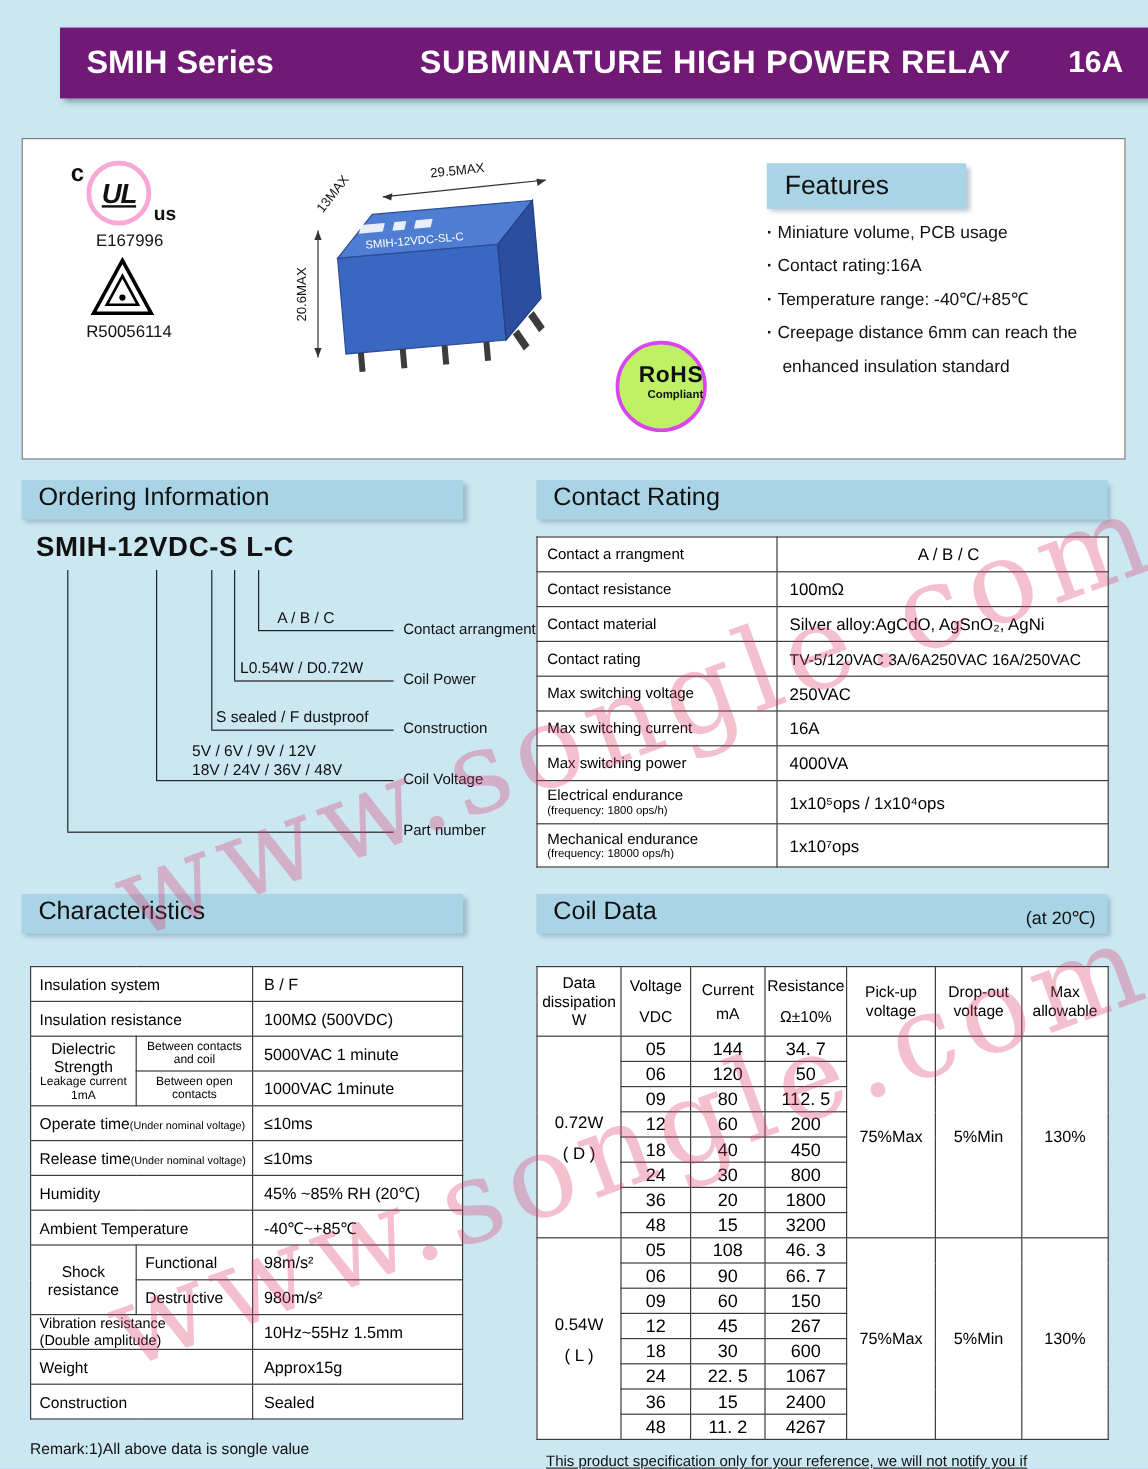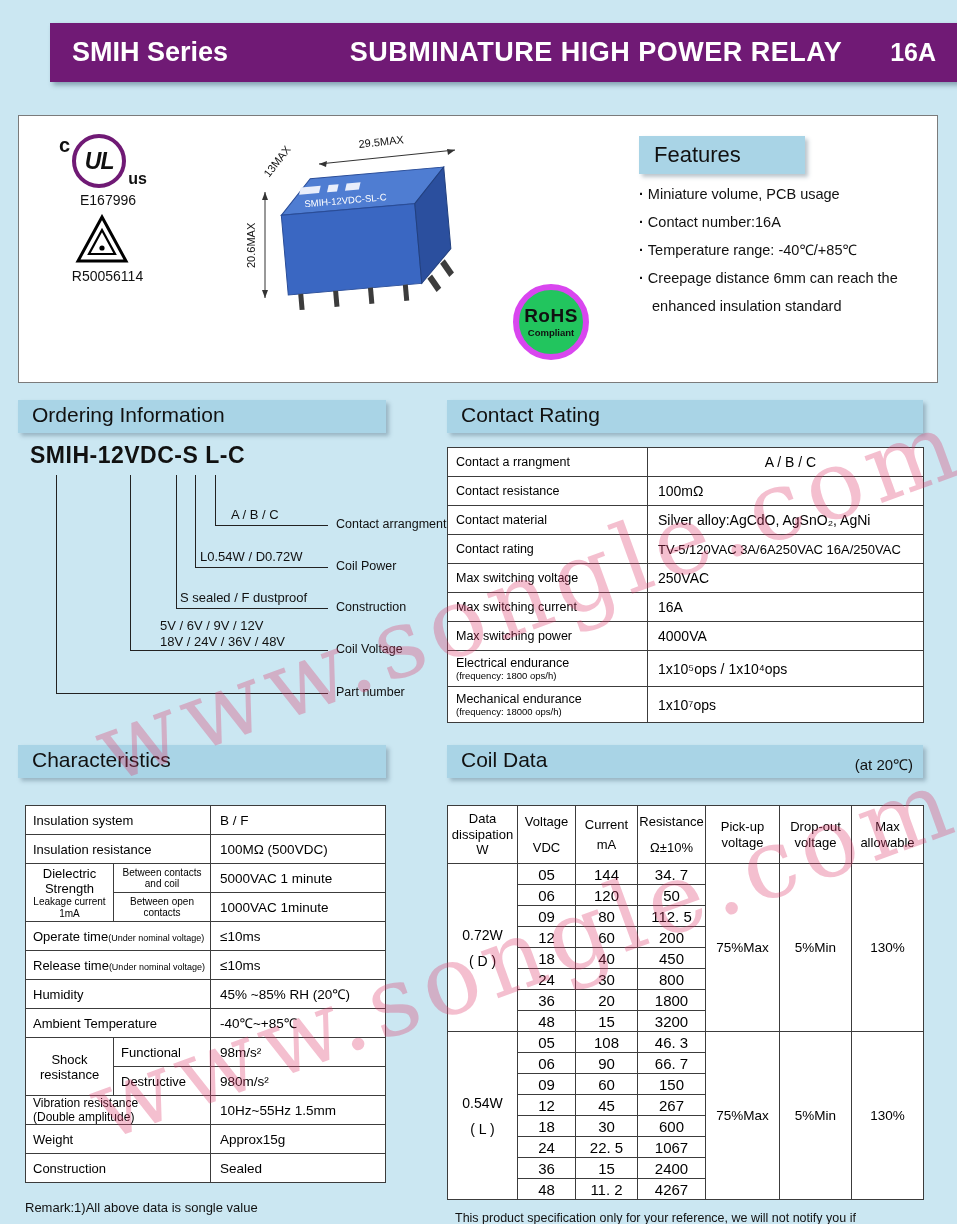--- a/index.html
+++ b/index.html
@@ -18,7 +18,7 @@
 
   .cert-ul { position:absolute; left:40px; top:18px; display:flex; align-items:center; }
   .ul-c  { font-size:20px; font-weight:bold; align-self:flex-start; margin-right:2px; }
-  .ul-circle { width:54px; height:54px; border:4px solid #701a75; border-radius:50%; display:flex; align-items:center; justify-content:center; }
+  .ul-circle { width:54px; height:54px; border:4px solid #f9a8d4; border-radius:50%; display:flex; align-items:center; justify-content:center;text-decoration:underline; }
   .ul-text { font-weight:bold; font-style:italic; font-size:23px; letter-spacing:-1px; }
   .ul-us { font-size:16px; font-weight:bold; align-self:flex-end; margin-left:2px; }
   .ul-file { position:absolute; left:34px; top:76px; width:110px; text-align:center; font-size:14px; }

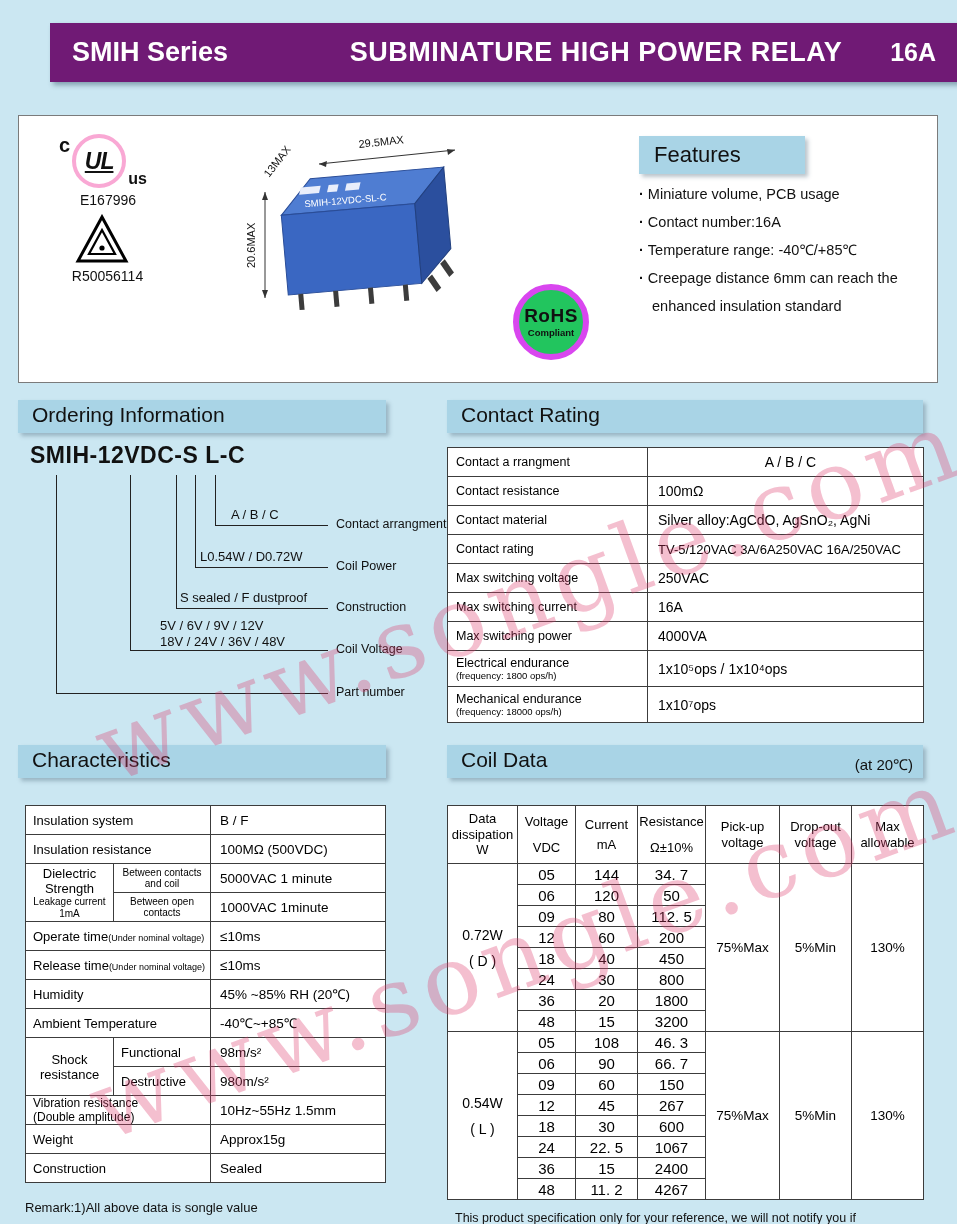--- a/index.html
+++ b/index.html
@@ -184,7 +184,7 @@
       <div class="features-header">Features</div>
       <ul class="features-list">
         <li>Miniature volume, PCB usage</li>
-        <li>Contact number:16A</li>
+        <li>Contact rating:16A</li>
         <li>Temperature range: -40℃/+85℃</li>
         <li>Creepage distance 6mm can reach the enhanced insulation standard</li>
       </ul>

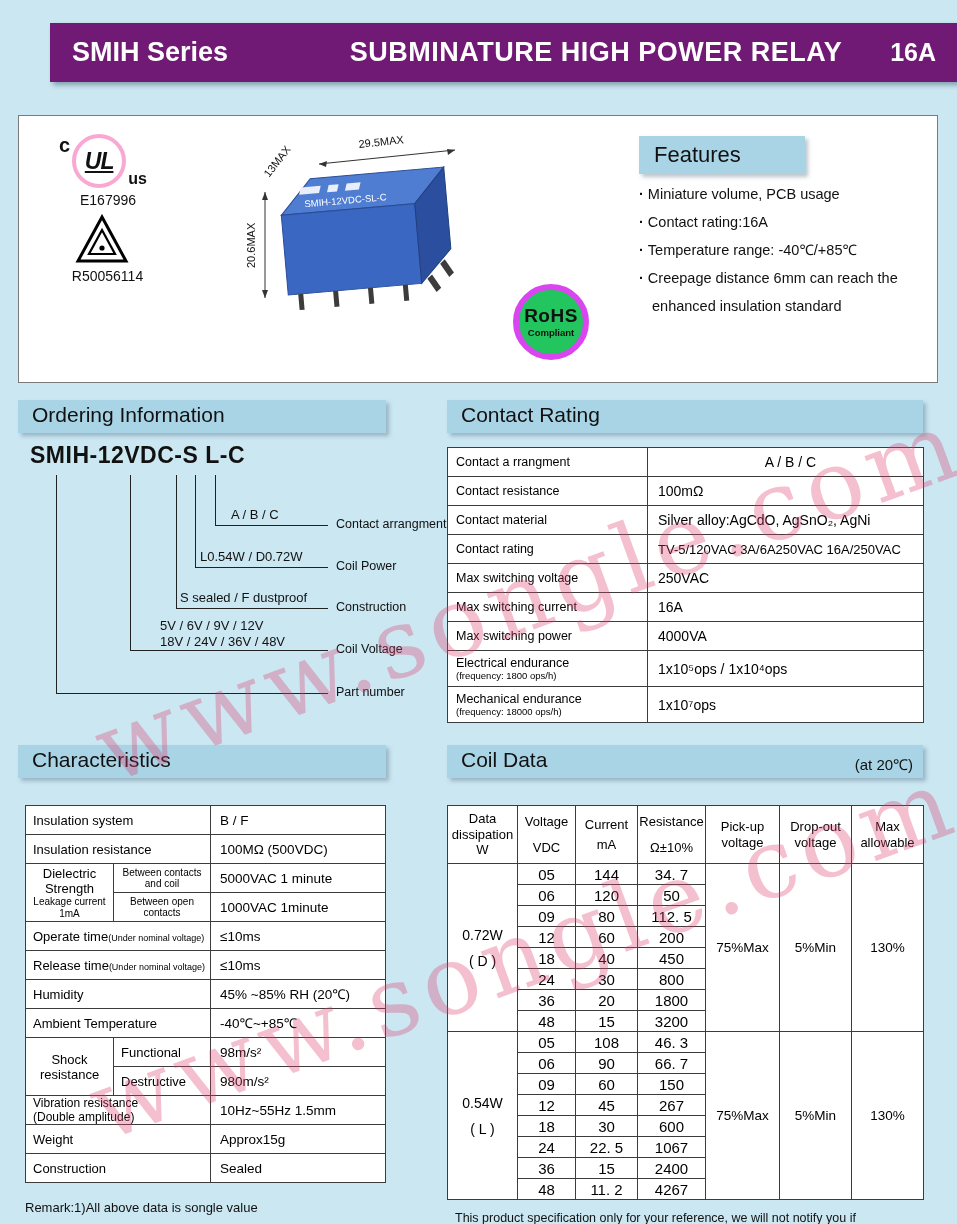--- a/index.html
+++ b/index.html
@@ -27,7 +27,7 @@
 
   .relay-svg { position:absolute; left:212px; top:10px; }
 
-  .rohs { position:absolute; left:494px; top:168px; width:76px; height:76px; border:6px solid #d946ef; border-radius:50%; text-align:center; background:#22c55e; }
+  .rohs { position:absolute; left:494px; top:168px; width:76px; height:76px; border:3px solid #d946ef; border-radius:50%; text-align:right; background:#bef264; }
   .rohs-1 { font-size:19px; font-weight:bold; margin-top:15px; letter-spacing:.5px; }
   .rohs-2 { font-size:9.5px; font-weight:bold; }
 

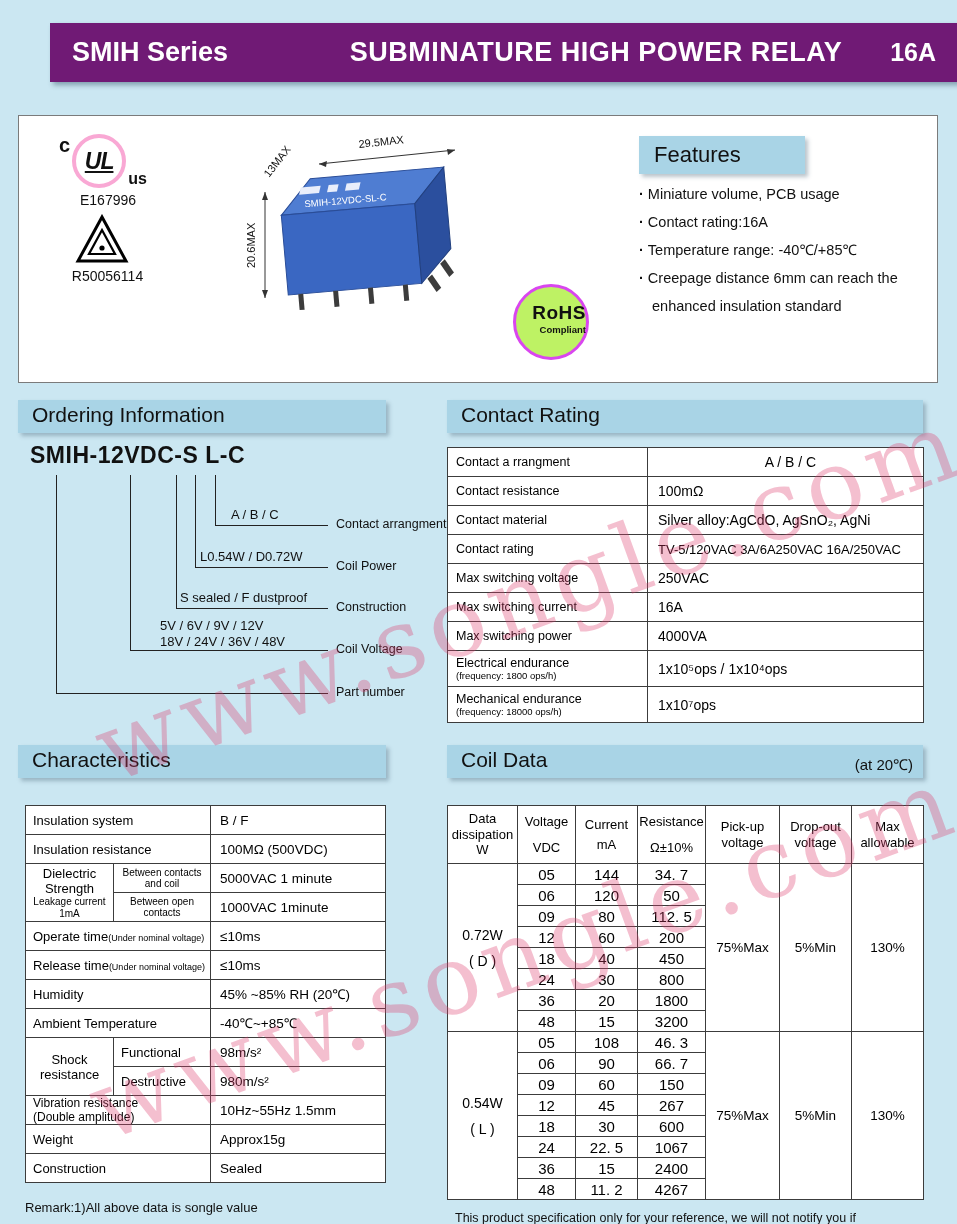--- a/index.html
+++ b/index.html
@@ -96,7 +96,7 @@
   .coil-table .pw .pw2 { margin-top:6px; }
   .coil-table .merge { font-size:13.5px; }
 
-  .footer-note { position:absolute; left:455px; top:1211px; font-size:12.5px; }
+  .footer-note { position:absolute; left:455px; top:1211px; font-size:12.5px;text-decoration:underline; }
 
   
   .wm { position:absolute; z-index:40; pointer-events:none; white-space:nowrap;

